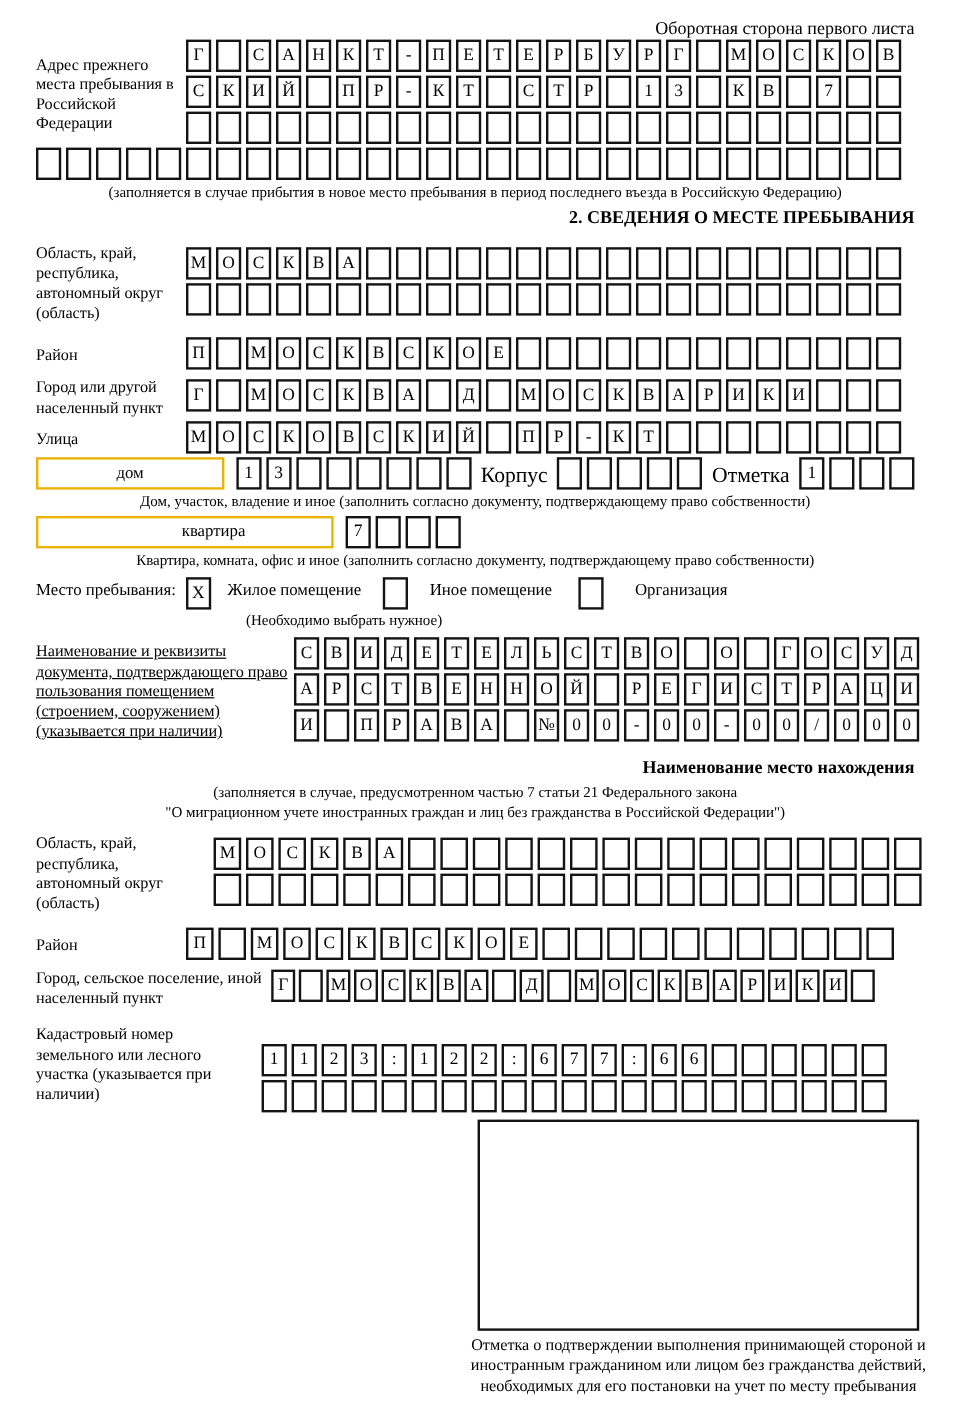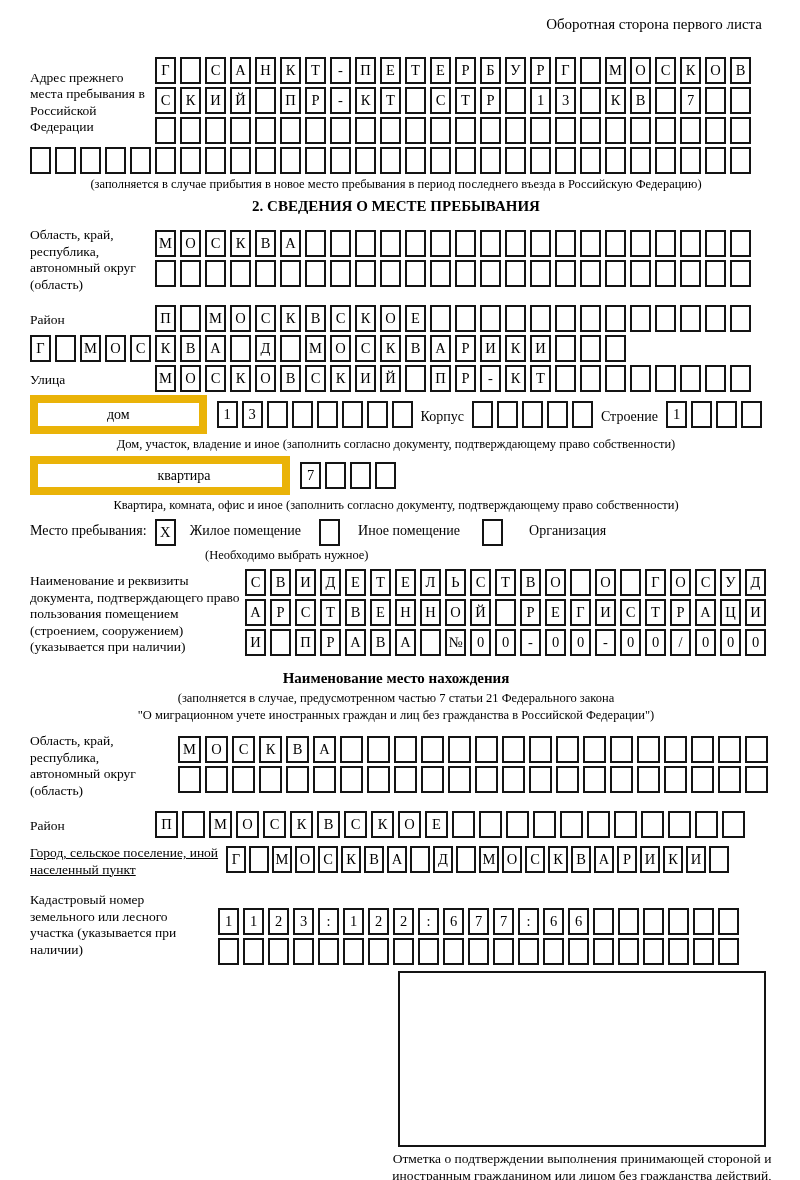--- a/index.html
+++ b/index.html
@@ -9,7 +9,7 @@
     font-family:"Liberation Serif","DejaVu Serif",serif;
     color:#000;background:#fff;overflow:hidden;
   }
-  .hdr-note{text-align:right;font-size:15px;margin-bottom:24px;}
+  .hdr-note{text-align:right;font-size:15px;}
   .row{display:flex;align-items:center;margin-bottom:3px;}
   .lbl{flex:0 0 125px;font-size:13.5px;line-height:16.5px;padding-top:4px;}
   .lbl-wide{flex:0 0 215px;}

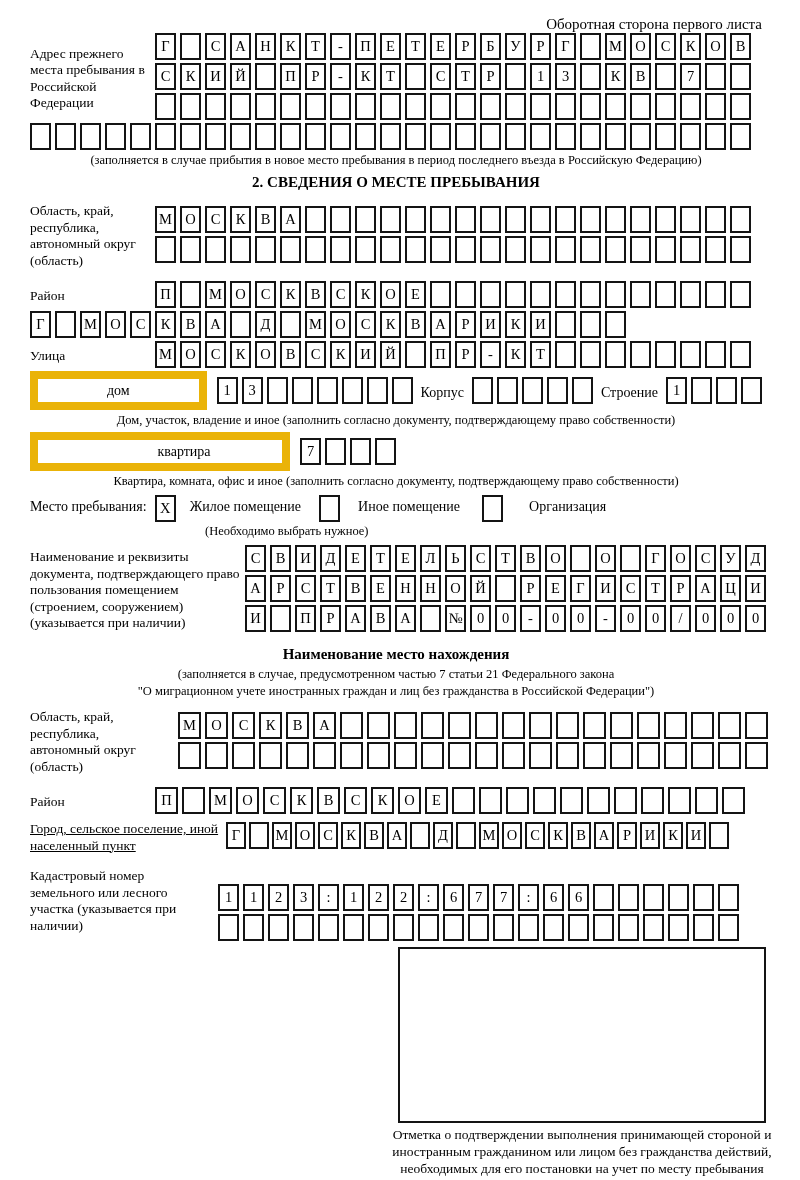--- a/index.html
+++ b/index.html
@@ -29,7 +29,7 @@
   .indent23{margin-left:23px;}
   .indent28{margin-left:28px;}
   .caption{font-size:12.5px;text-align:center;margin:2px 0 4px 0;line-height:15px;font-family:Liberation Serif, serif;}
-  .sec-title{font-size:15px;font-weight:bold;text-align:center;margin:6px 0 8px 0;}
+  .sec-title{font-size:15px;font-weight:bold;text-align:right;margin:6px 0 8px 0;}
   .namedrect{
     border:8px solid #eab308;height:23px;display:flex;align-items:center;
     justify-content:center;font-size:14px;background:#fff;

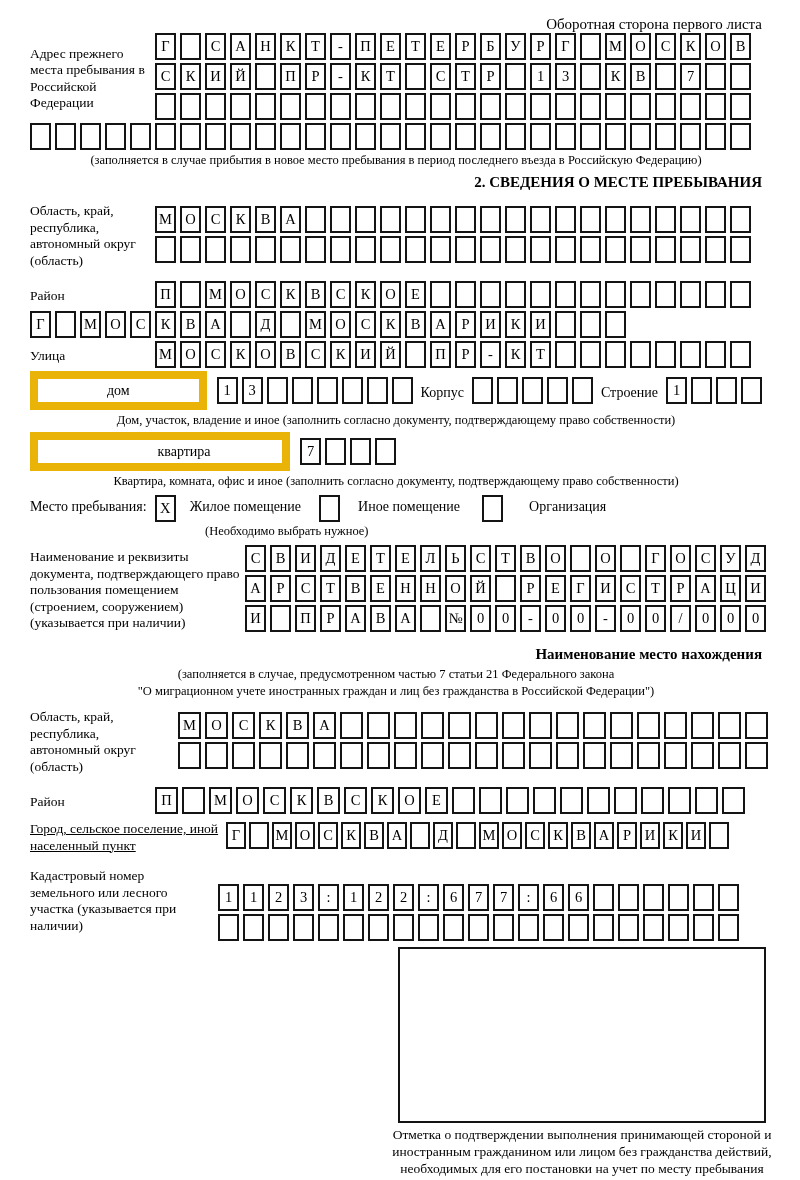--- a/index.html
+++ b/index.html
@@ -263,6 +263,7 @@
   </div>
 
   <div class="row">
+    <div class="lbl">Город или другой населенный пункт</div>
     <div class="boxes mb0">
         <div class="cell">Г</div>
         <div class="cell"></div>

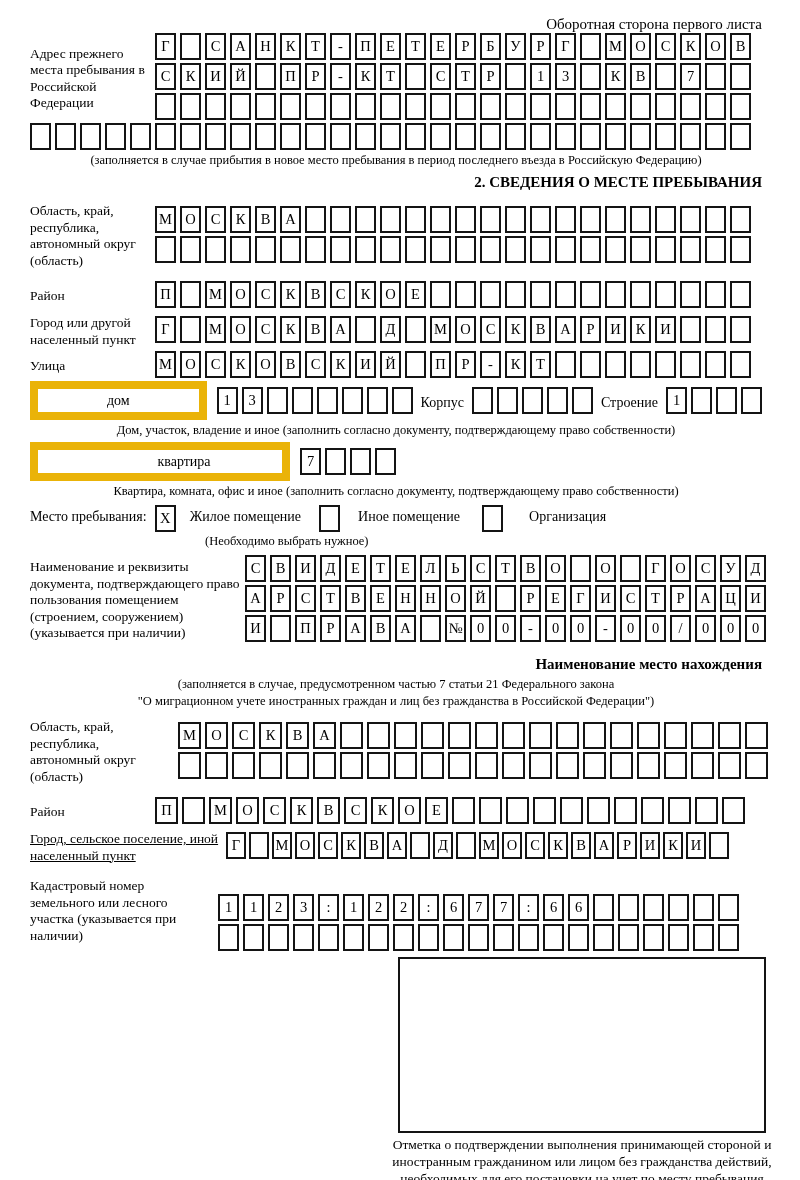--- a/index.html
+++ b/index.html
@@ -31,7 +31,7 @@
   .caption{font-size:12.5px;text-align:center;margin:2px 0 4px 0;line-height:15px;font-family:Liberation Serif, serif;}
   .sec-title{font-size:15px;font-weight:bold;text-align:right;margin:6px 0 8px 0;}
   .namedrect{
-    border:8px solid #eab308;height:23px;display:flex;align-items:center;
+    border:2px solid #eab308;height:23px;display:flex;align-items:center;
     justify-content:center;font-size:14px;background:#fff;
   }
   .r-dom{width:161px;margin-right:10px;}

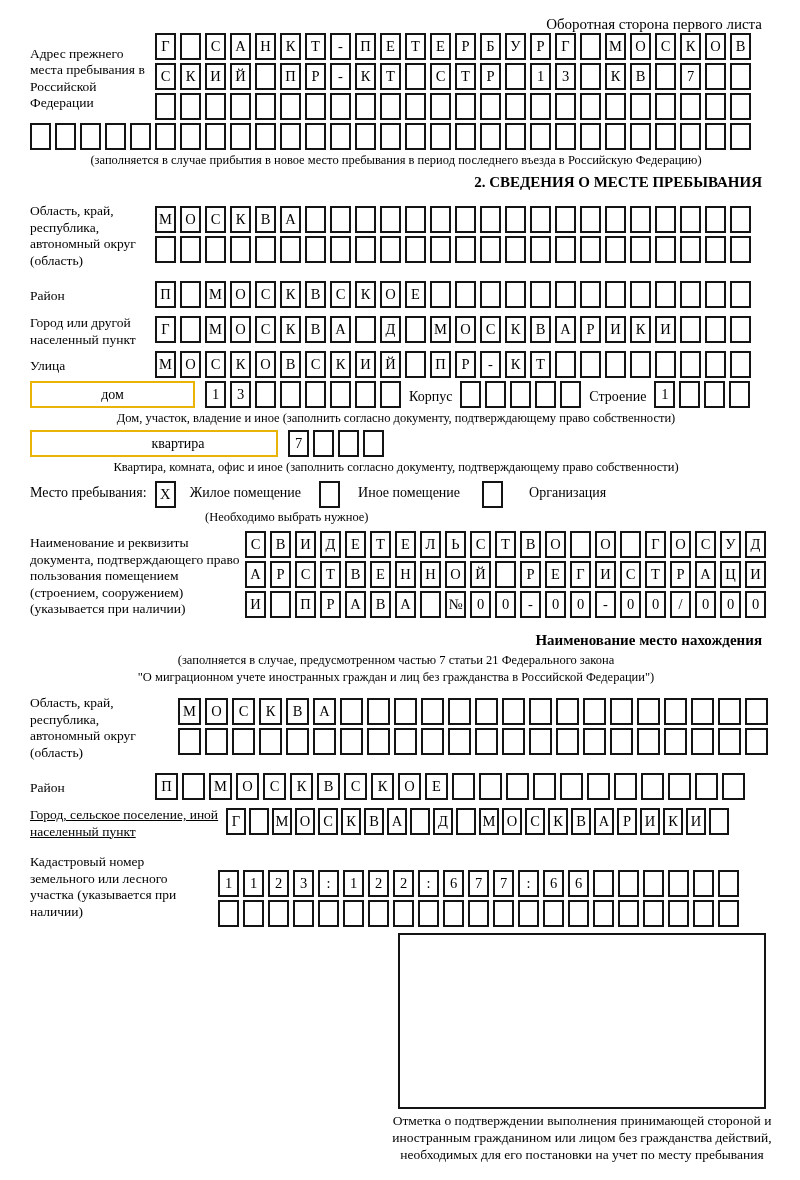--- a/index.html
+++ b/index.html
@@ -36,7 +36,7 @@
   }
   .r-dom{width:161px;margin-right:10px;}
   .r-kv{width:196px;margin-right:10px;padding-left:48px;}
-  .inline-lbl{font-size:14px;padding:4px 8px 0 8px;white-space:nowrap;}
+  .inline-lbl{font-size:18px;padding:4px 8px 0 8px;white-space:nowrap;}
   .place-row{display:flex;align-items:flex-start;margin:6px 0 2px 0;font-size:14px;}
   .place-row .txt{padding-top:4px;text-align:right;}
   .bigbox{

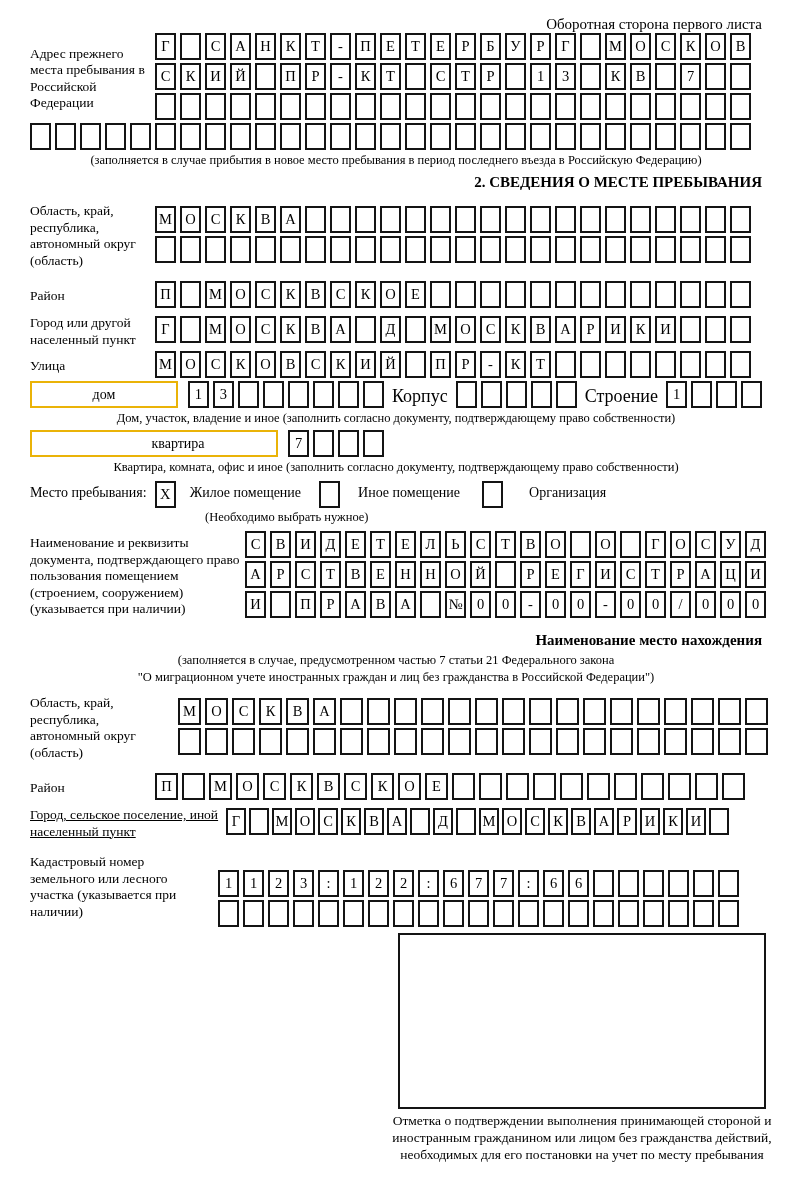--- a/index.html
+++ b/index.html
@@ -342,7 +342,7 @@
         <div class="cell"></div>
         <div class="cell"></div>
       </div>
-    <div class="inline-lbl">Строение</div>
+    <div class="inline-lbl">Отметка</div>
     <div class="boxes mb0">
         <div class="cell">1</div>
         <div class="cell"></div>

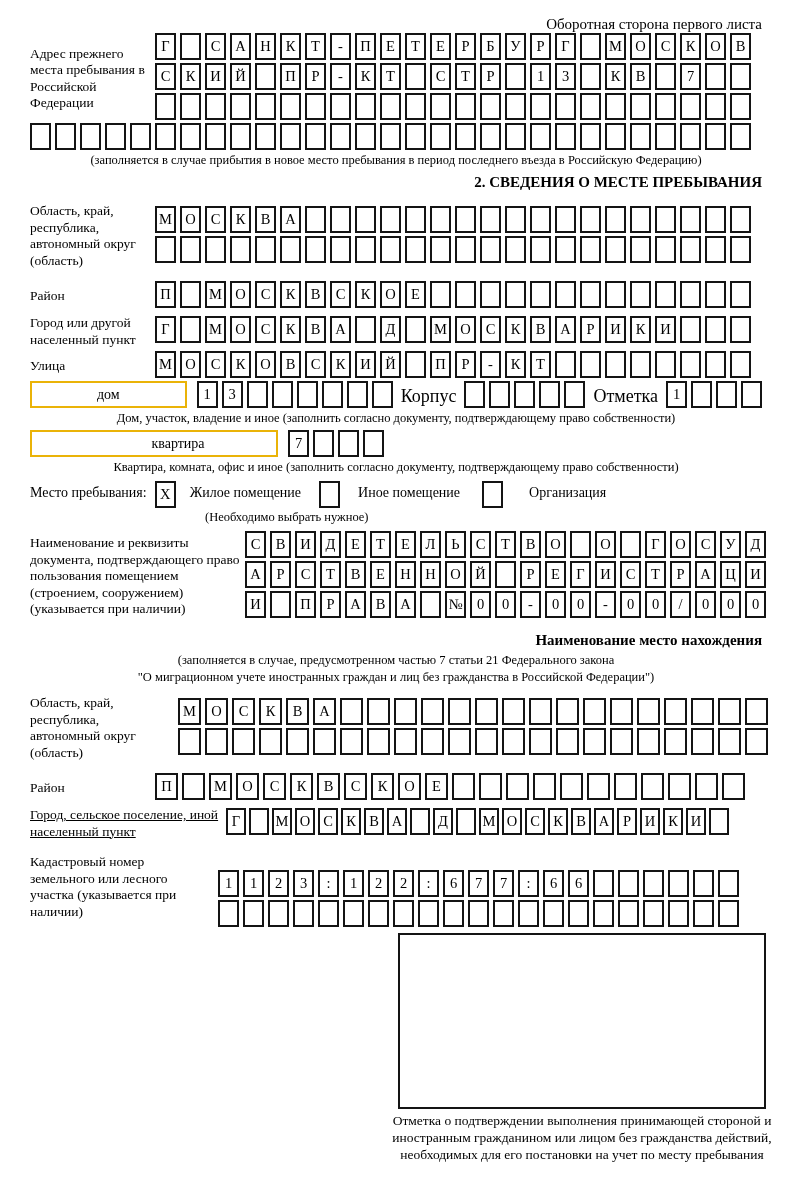--- a/index.html
+++ b/index.html
@@ -12,7 +12,7 @@
   .hdr-note{text-align:right;font-size:15px;}
   .row{display:flex;align-items:center;margin-bottom:3px;}
   .lbl{flex:0 0 125px;font-size:13.5px;line-height:16.5px;padding-top:4px;}
-  .lbl-wide{flex:0 0 215px;}
+  .lbl-wide{flex:0 0 215px;text-decoration:underline;}
   .lbl-med{flex:0 0 196px;text-decoration:underline;}
   .lbl-cad{flex:0 0 160px;}
   .rows-stack{display:flex;flex-direction:column;}

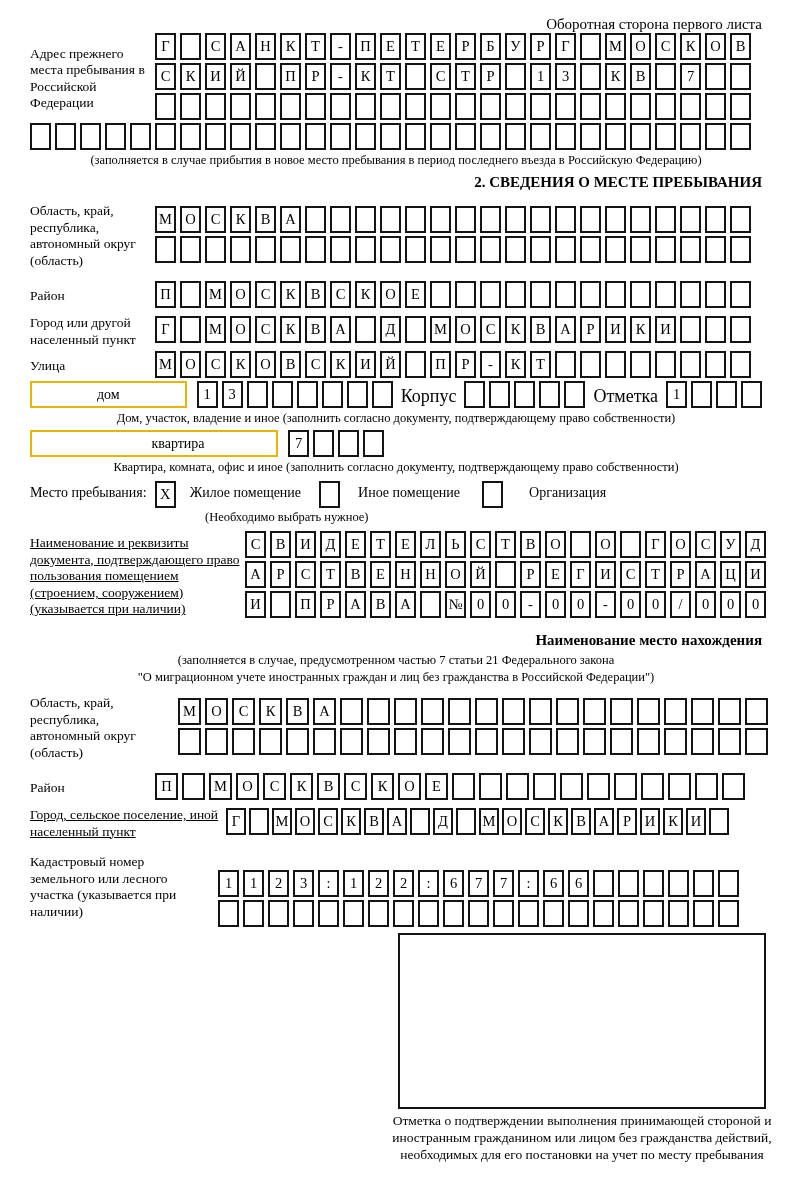--- a/index.html
+++ b/index.html
@@ -13,7 +13,7 @@
   .row{display:flex;align-items:center;margin-bottom:3px;}
   .lbl{flex:0 0 125px;font-size:13.5px;line-height:16.5px;padding-top:4px;}
   .lbl-wide{flex:0 0 215px;text-decoration:underline;}
-  .lbl-med{flex:0 0 196px;text-decoration:underline;}
+  .lbl-med{flex:0 0 196px;}
   .lbl-cad{flex:0 0 160px;}
   .rows-stack{display:flex;flex-direction:column;}
   .boxes{display:flex;gap:4px;}

